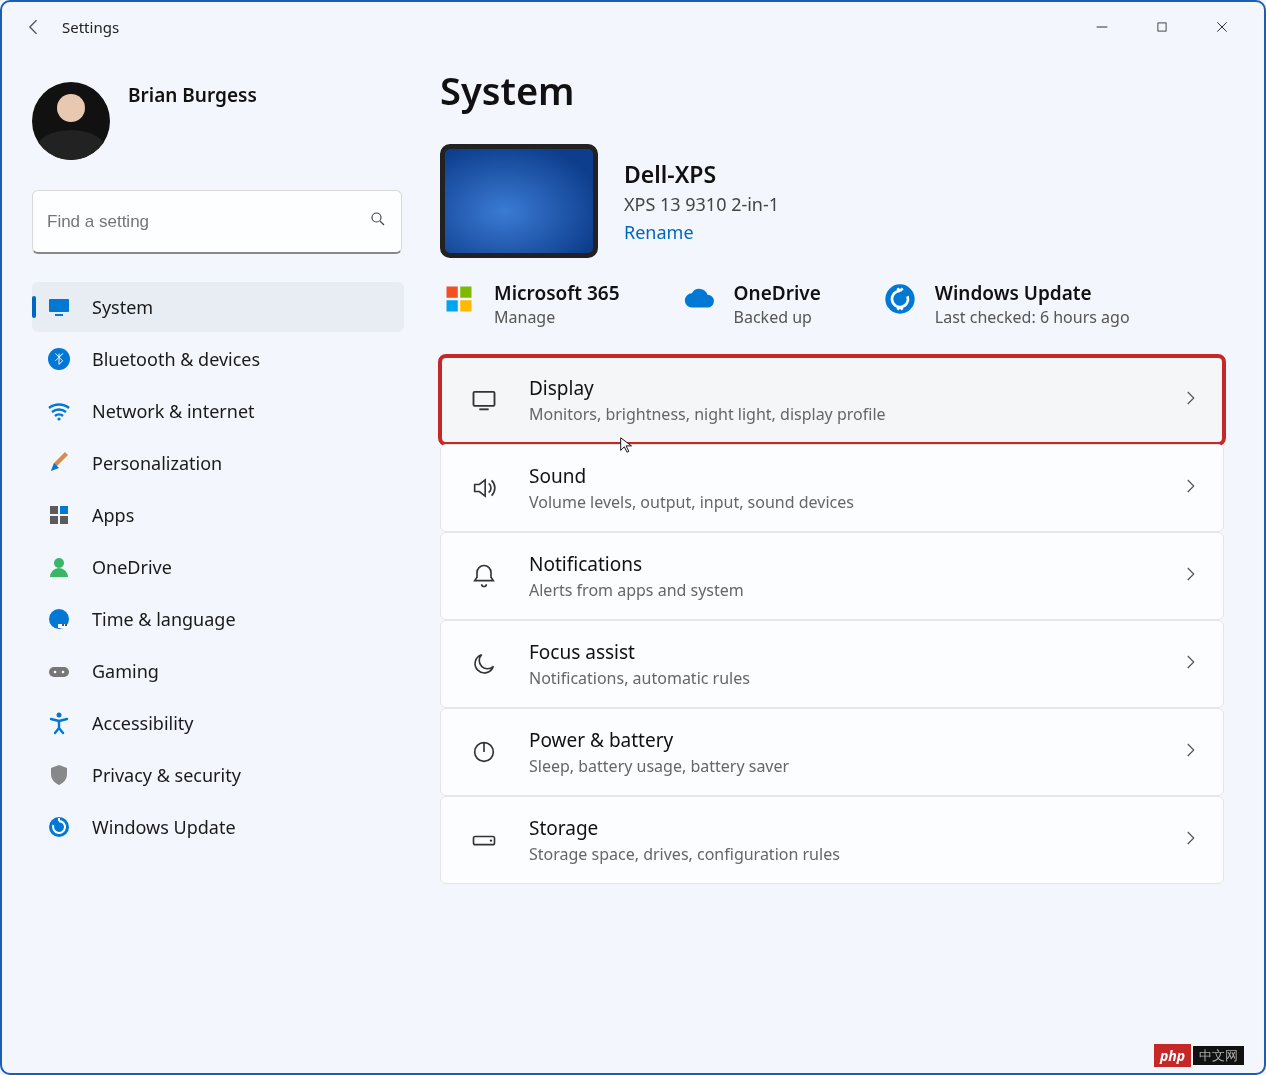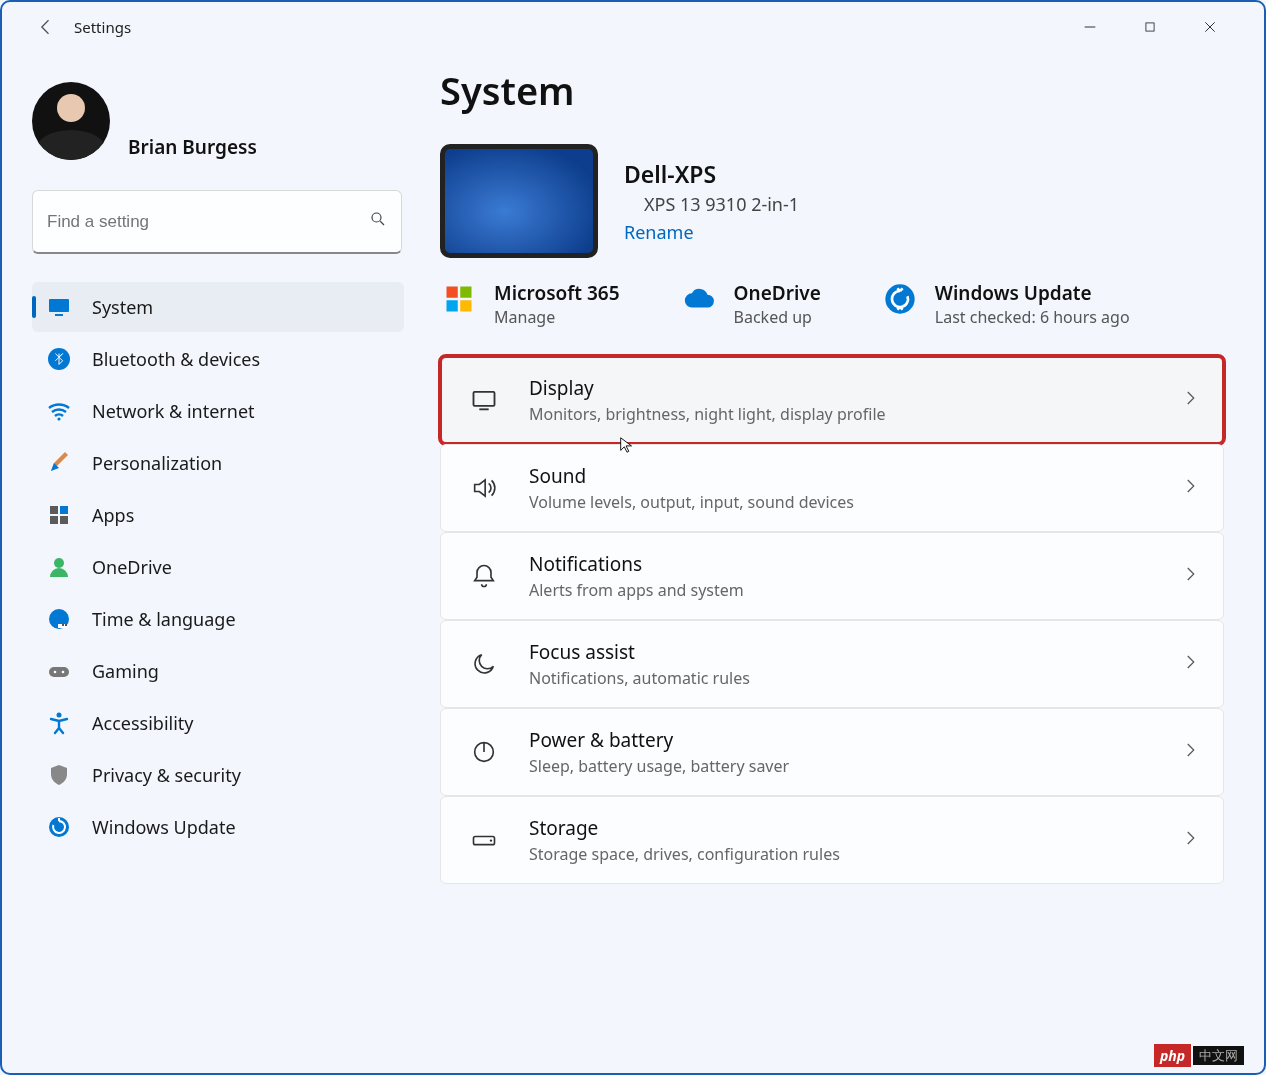--- a/index.html
+++ b/index.html
@@ -18,7 +18,7 @@
   display: flex;
   align-items: center;
   height: 50px;
-  padding: 0 24px;
+  padding: 0 12px;
 }
 .back-btn {
   width: 40px; height: 40px;

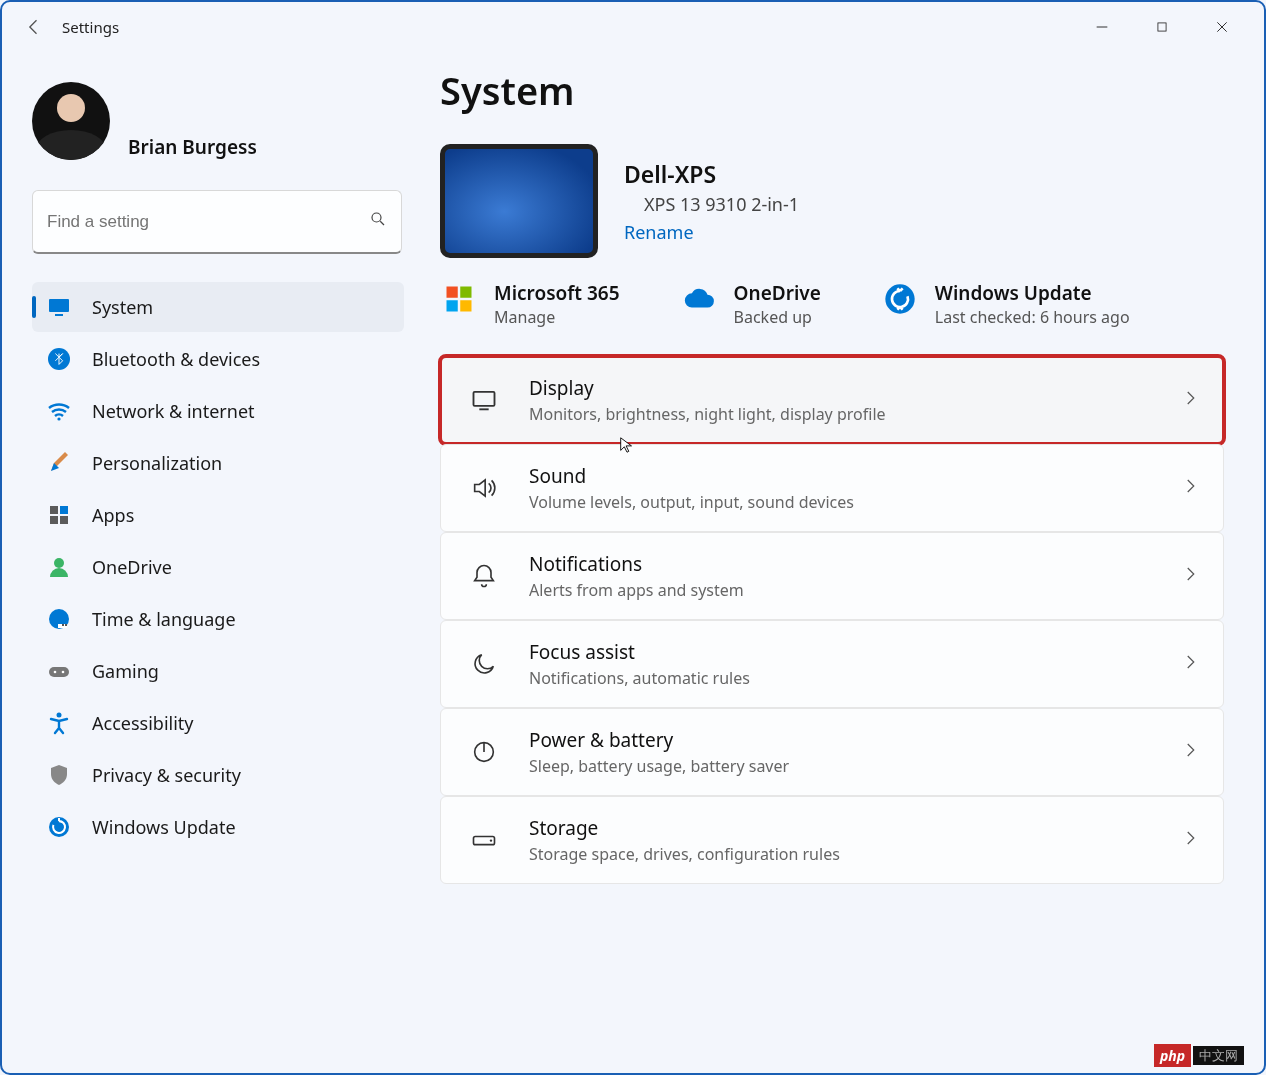--- a/index.html
+++ b/index.html
@@ -54,7 +54,7 @@
 
 .user-block {
   display: flex;
-  align-items: flex-end;
+  align-items: flex-start;
   gap: 18px;
   margin-bottom: 30px;
 }

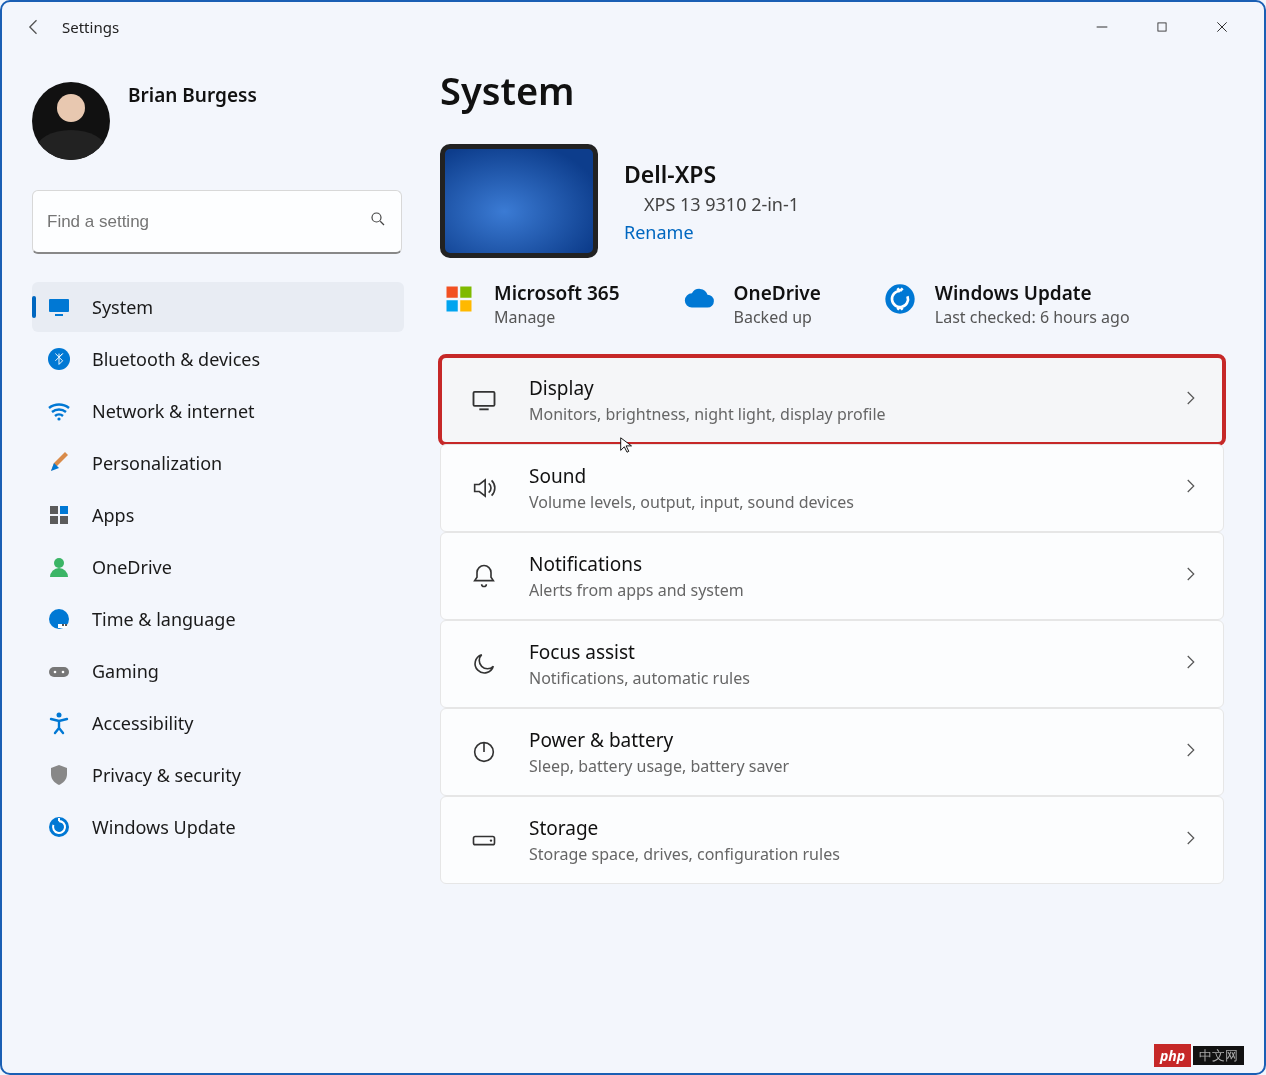--- a/index.html
+++ b/index.html
@@ -134,7 +134,7 @@
   background: radial-gradient(ellipse at 40% 60%, #3b7bd4 0%, #0d3d8c 80%);
 }
 .device-info .dname { font-size: 23px; font-weight: 600; color: #111; }
-.device-info .dmodel { font-size: 18px; color: #444; margin-top: 2px; margin-left: 20px; }
+.device-info .dmodel { font-size: 18px; color: #444; margin-top: 2px; }
 .device-info .drename { font-size: 18px; color: #0067c0; cursor: pointer; margin-top: 4px; }
 
 .status-row {

